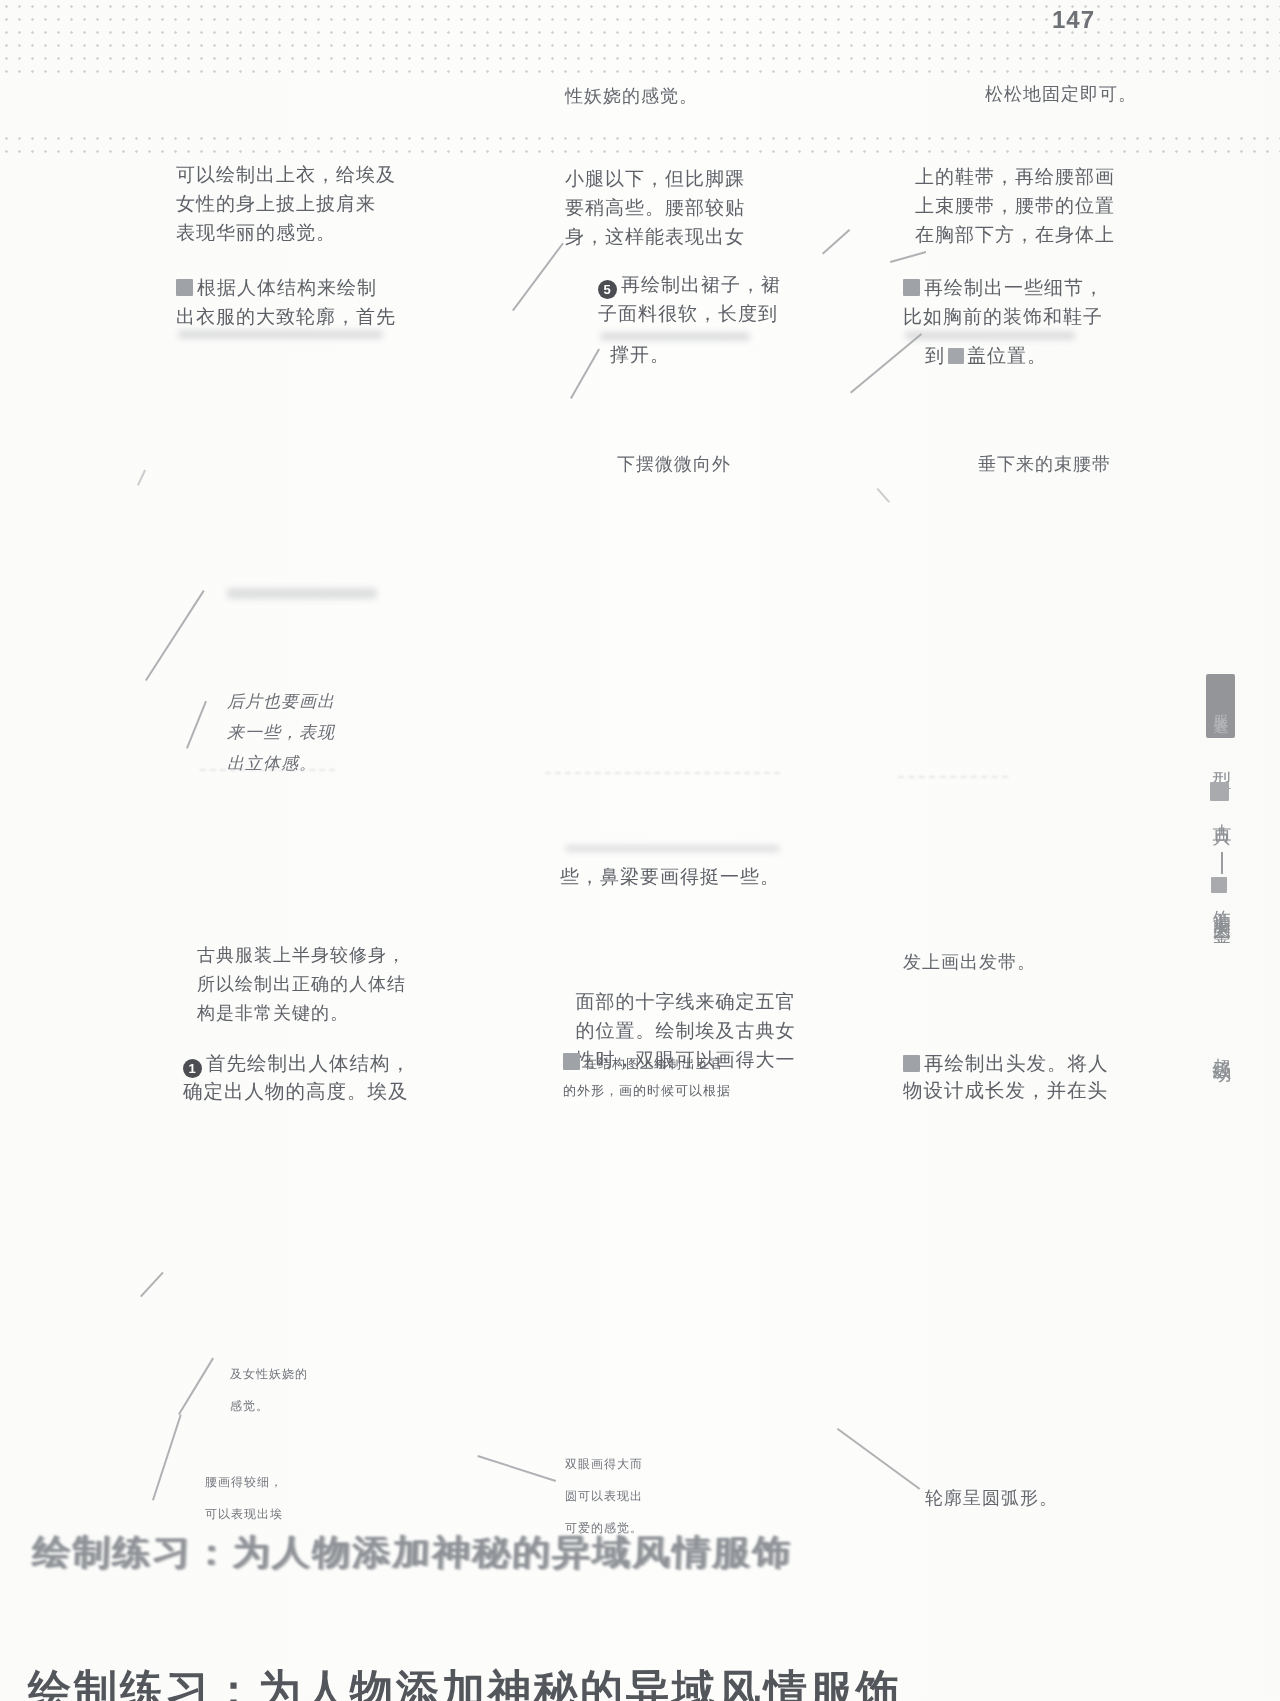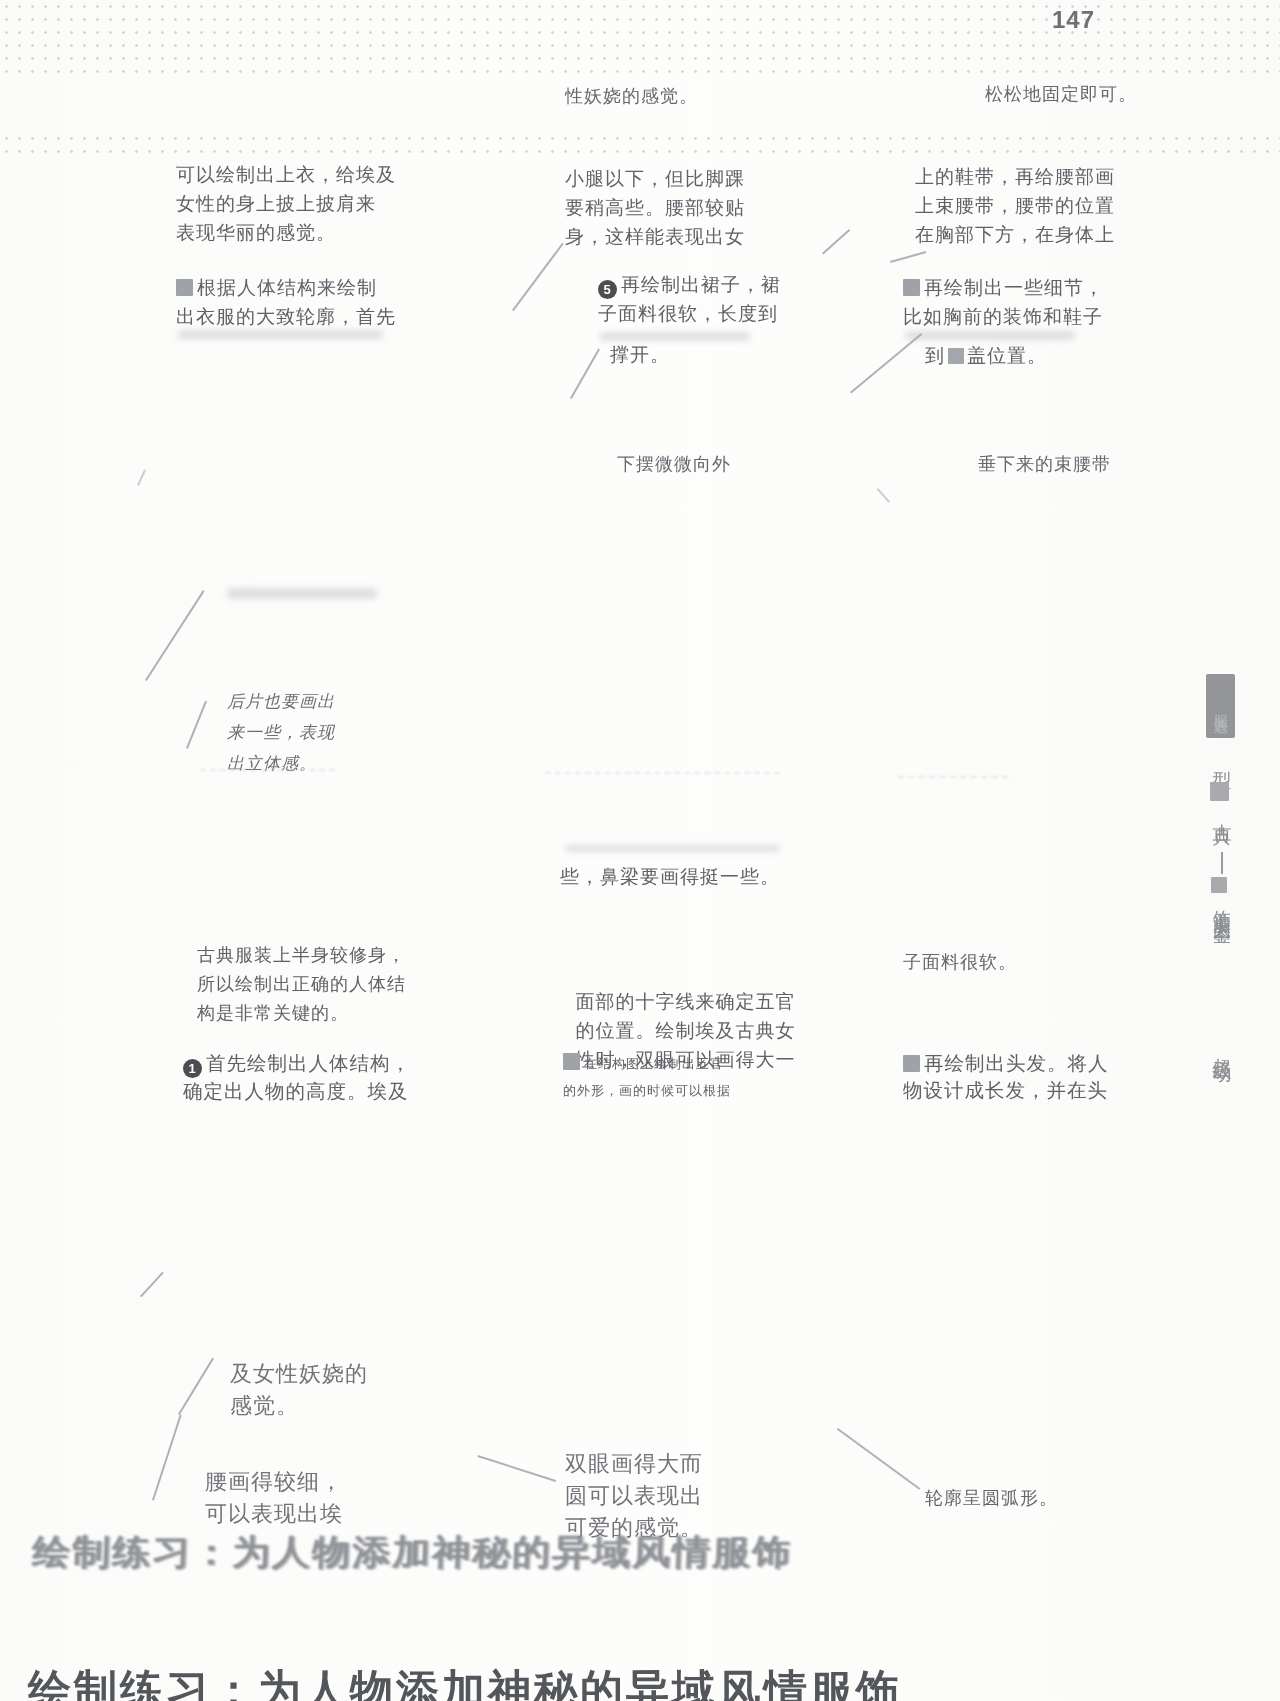--- a/index.html
+++ b/index.html
@@ -142,7 +142,7 @@
   <div class="abs zh b1 pre" style="left:563px;top:987px;width:245px;text-align:center;">面部的十字线来确定五官
 的位置。绘制埃及古典女
 性时，双眼可以画得大一</div>
-  <div class="abs zh lbl" style="left:903px;top:950px;">子面料很软。</div>
+  <div class="abs zh lbl" style="left:903px;top:950px;">发上画出发带。</div>
 
   <div class="abs zh" style="left:183px;top:1050px;width:250px;font-size:19.5px;line-height:27px;">
     <span class="cnum">1</span><span class="pre">首先绘制出人体结构，

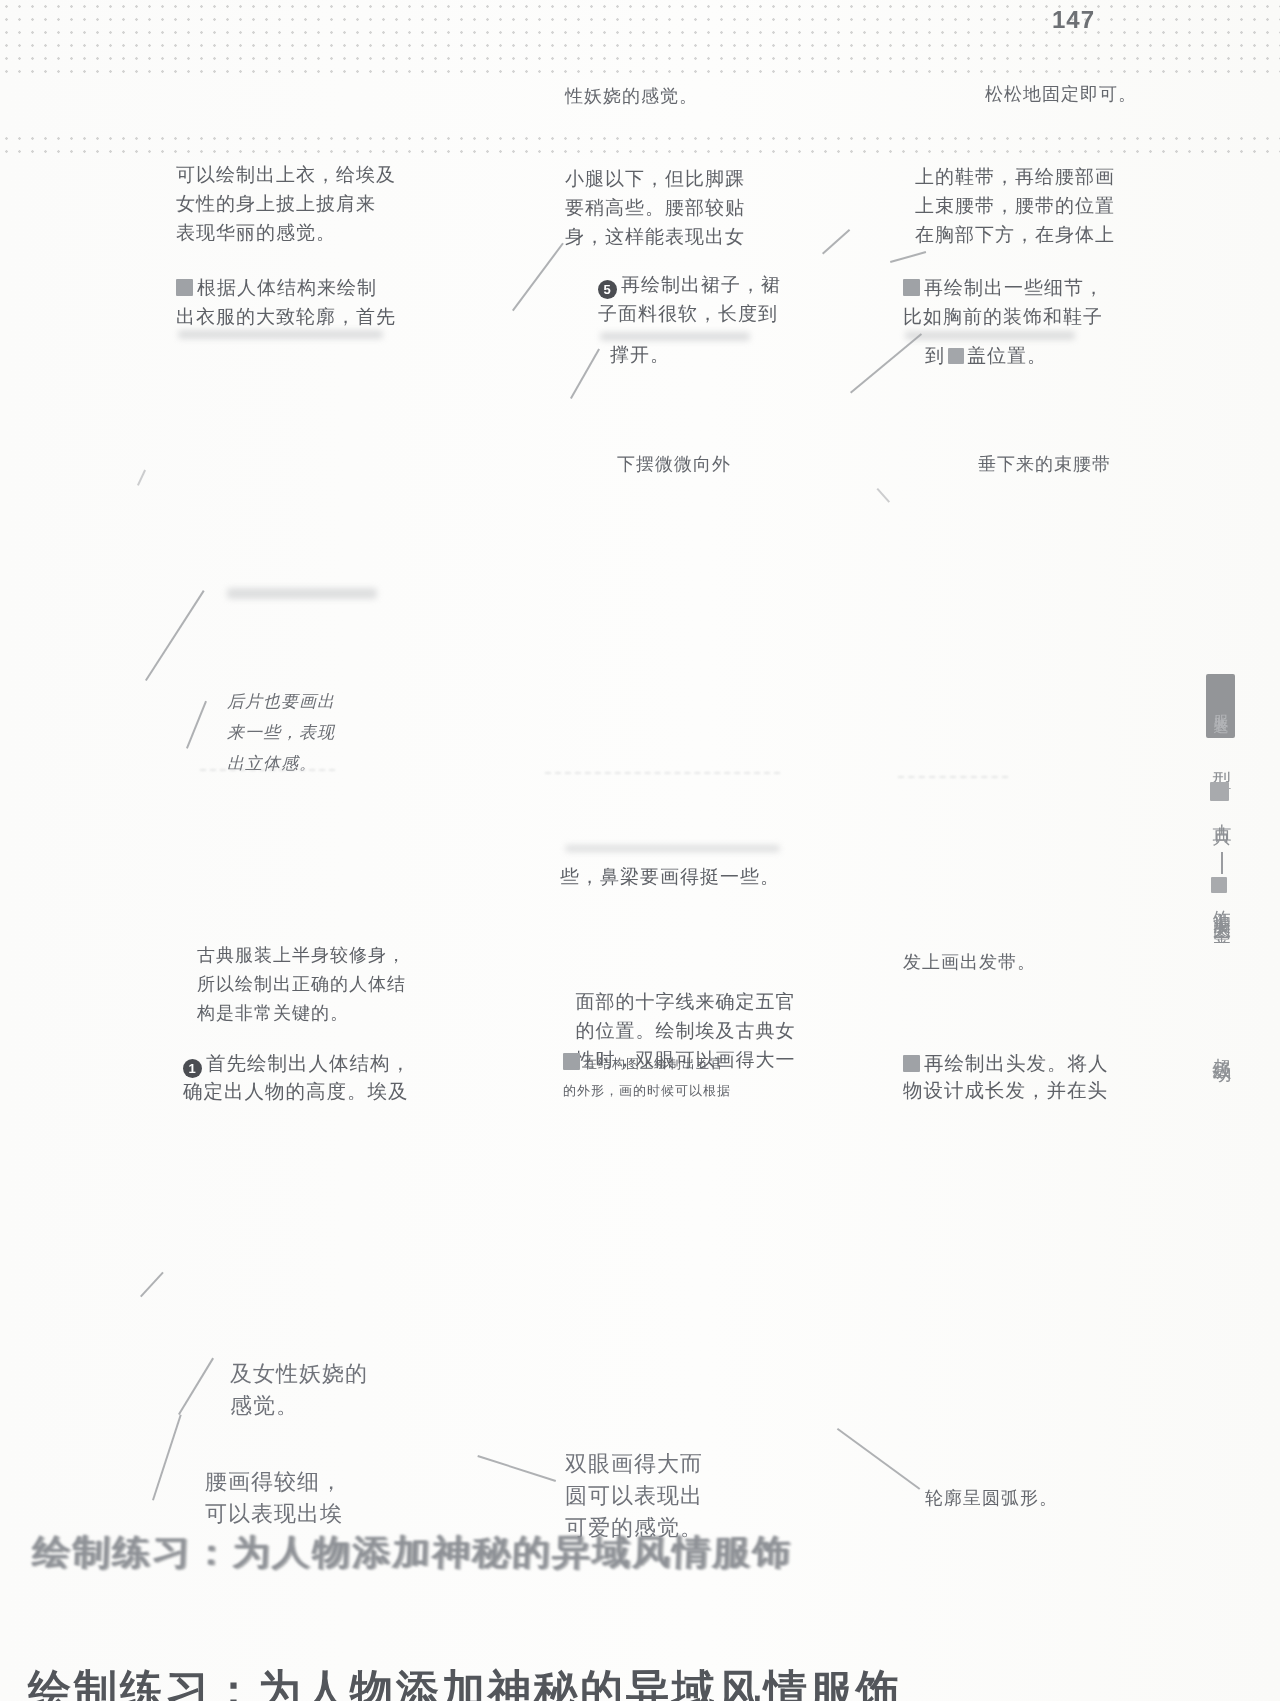--- a/index.html
+++ b/index.html
@@ -19,7 +19,7 @@
   .b1{font-size:19px;line-height:29px;}
   .b2{font-size:19px;line-height:29px;}
   .ann{font-size:17px;line-height:31px;color:#6b6e74;letter-spacing:1px;font-style:italic;}
-  .ann2{font-size:22px;line-height:32px;color:#70737a;letter-spacing:1px;}
+  .ann2{font-size:12px;line-height:32px;color:#70737a;letter-spacing:1px;}
   .lbl{font-size:18px;color:#64676d;letter-spacing:1px;white-space:nowrap;}
   .sq{display:inline-block;width:17px;height:17px;background:#9fa2a6;border-radius:1px;
       margin-right:4px;vertical-align:-2px;}

